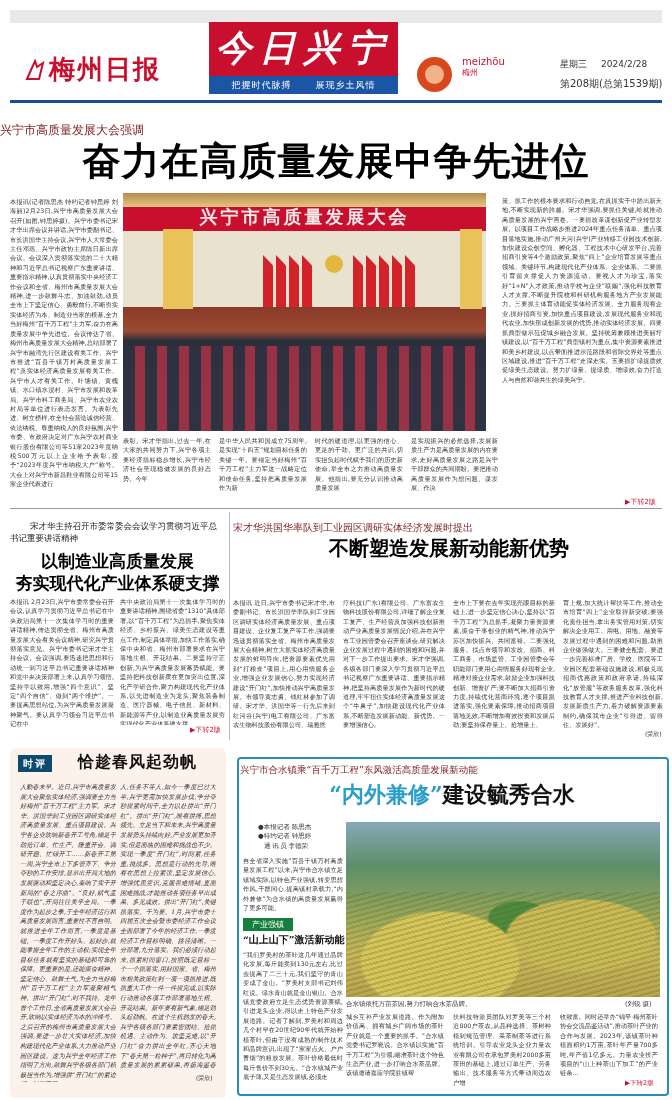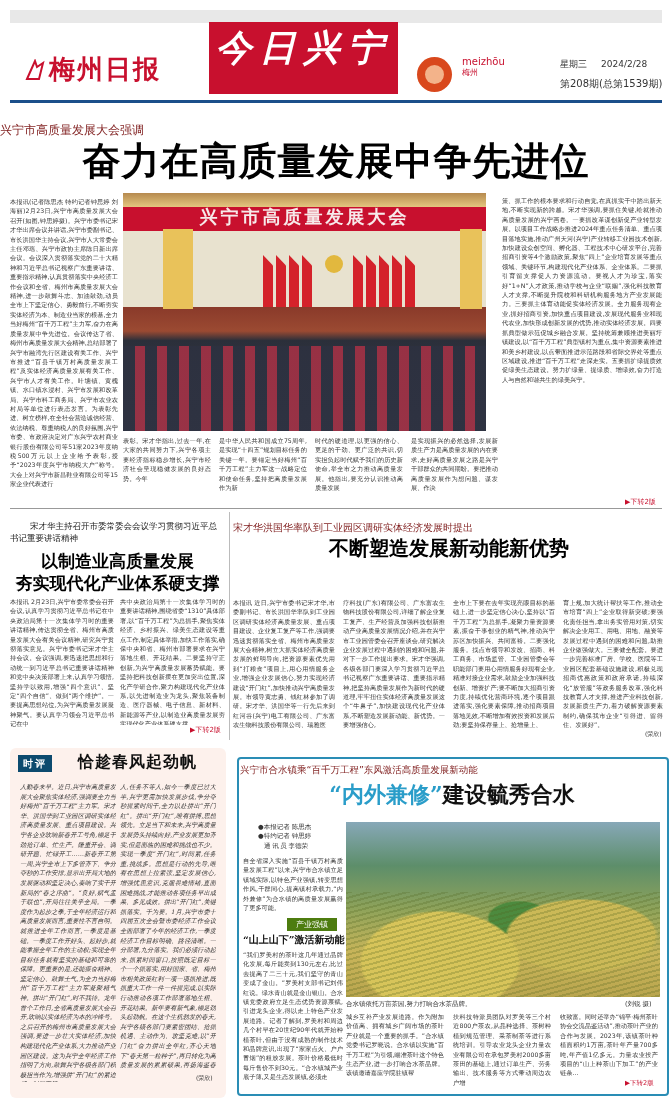--- a/index.html
+++ b/index.html
@@ -62,6 +62,10 @@
 </div>
 <div class="abs brand">
   <div class="title">今日兴宁</div>
+  <div class="slogan">
+    <span>把握时代脉搏</span>
+    <span>展现乡土风情</span>
+  </div>
 </div>
 <div class="abs flower"></div>
 <div class="abs mz">

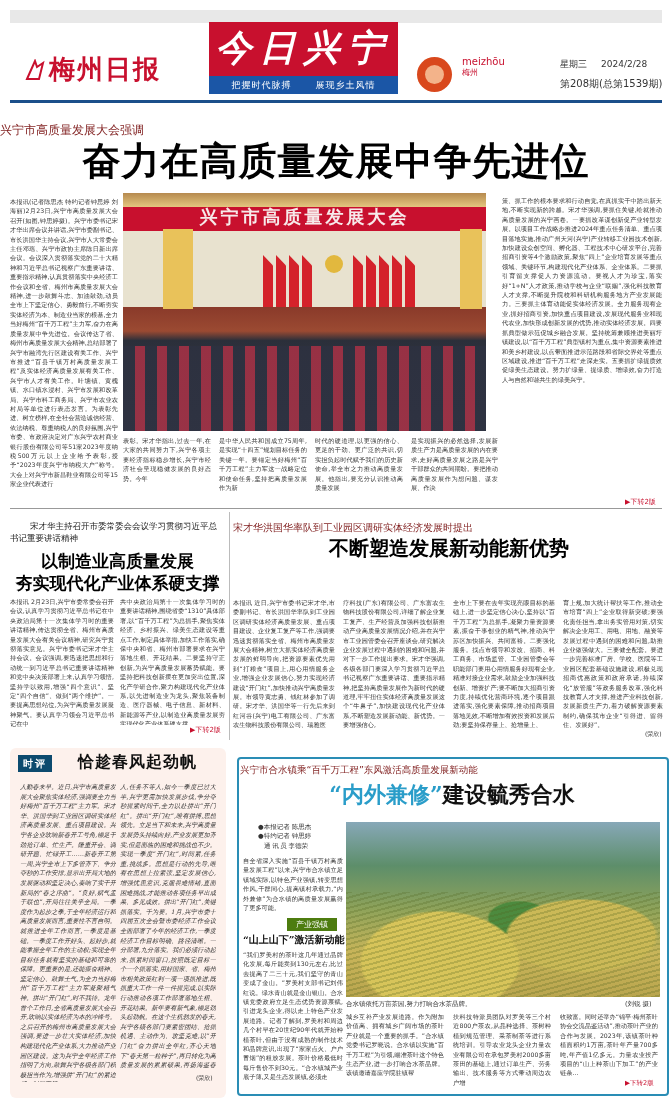--- a/index.html
+++ b/index.html
@@ -41,7 +41,7 @@
   .feature-head{font-family:"DejaVu Serif",serif;font-weight:bold;font-size:22px;text-align:center;}
   .feature-head .q{color:#2a9dc9;}
   .feature-head .r{color:#111;}
-  .sub-tag{left:243px;top:918px;width:50px;height:13px;background:#4d7c0f;color:#fff;font-size:8px;text-align:center;line-height:13px;margin-left:44px;}
+  .sub-tag{left:243px;top:918px;width:50px;height:13px;background:#15803d;color:#fff;font-size:8px;text-align:center;line-height:13px;}
   .sub-head{left:243px;top:933px;font-size:10px;font-weight:bold;color:#111;font-family:"DejaVu Serif",serif;}
   .photo-tea{left:346px;top:822px;width:314px;height:175px;overflow:hidden;background:
     radial-gradient(ellipse at 30% 80%,#d7c45a 0 25%,transparent 26%),

